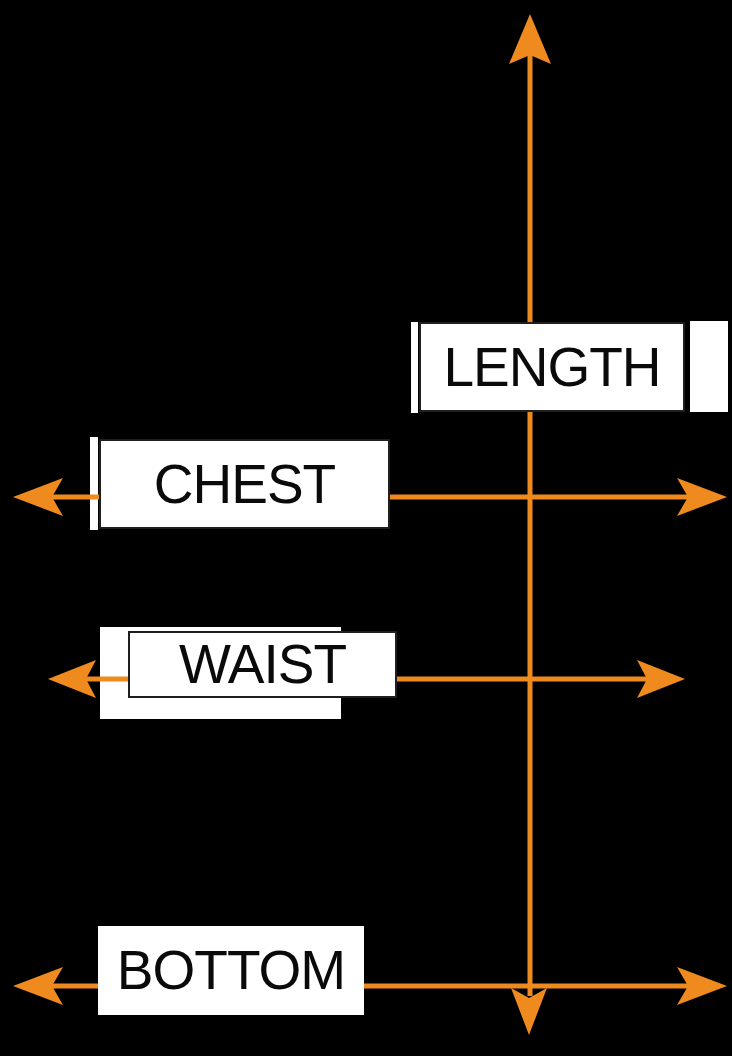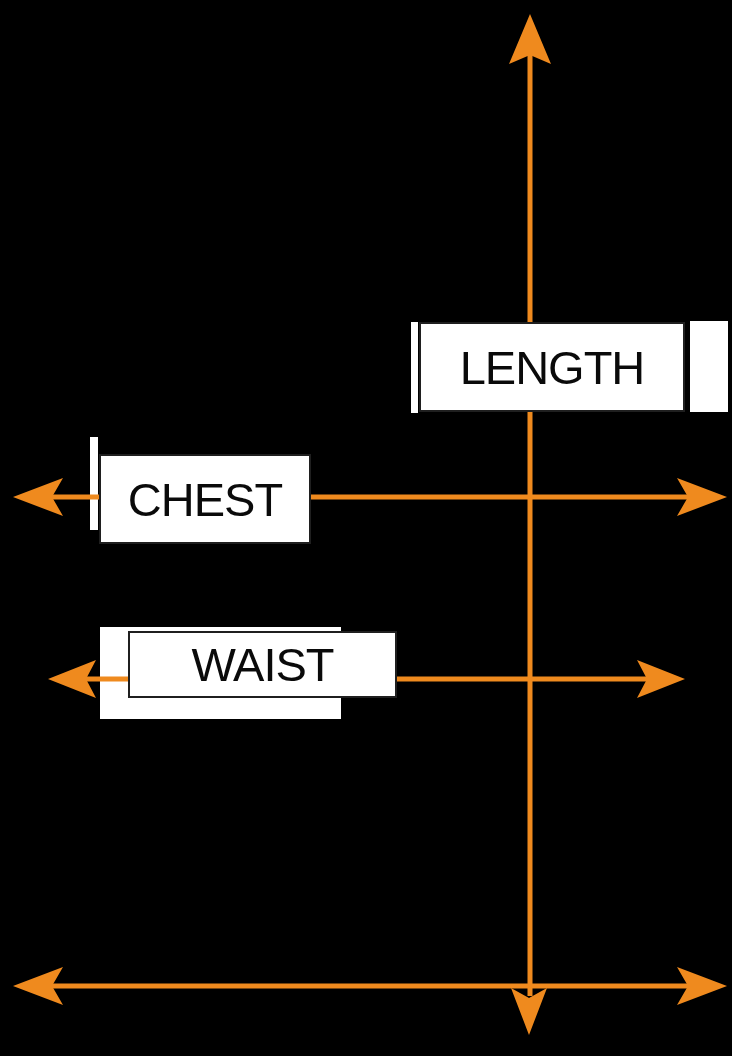--- a/index.html
+++ b/index.html
@@ -45,7 +45,7 @@
   .label-box.bordered { border: 2px solid var(--label-border); }
   .label-text {
     color: var(--label-text);
-    font-size: 47px;
+    font-size: 55px;
     letter-spacing: -1px;
     line-height: 1;
     white-space: nowrap;

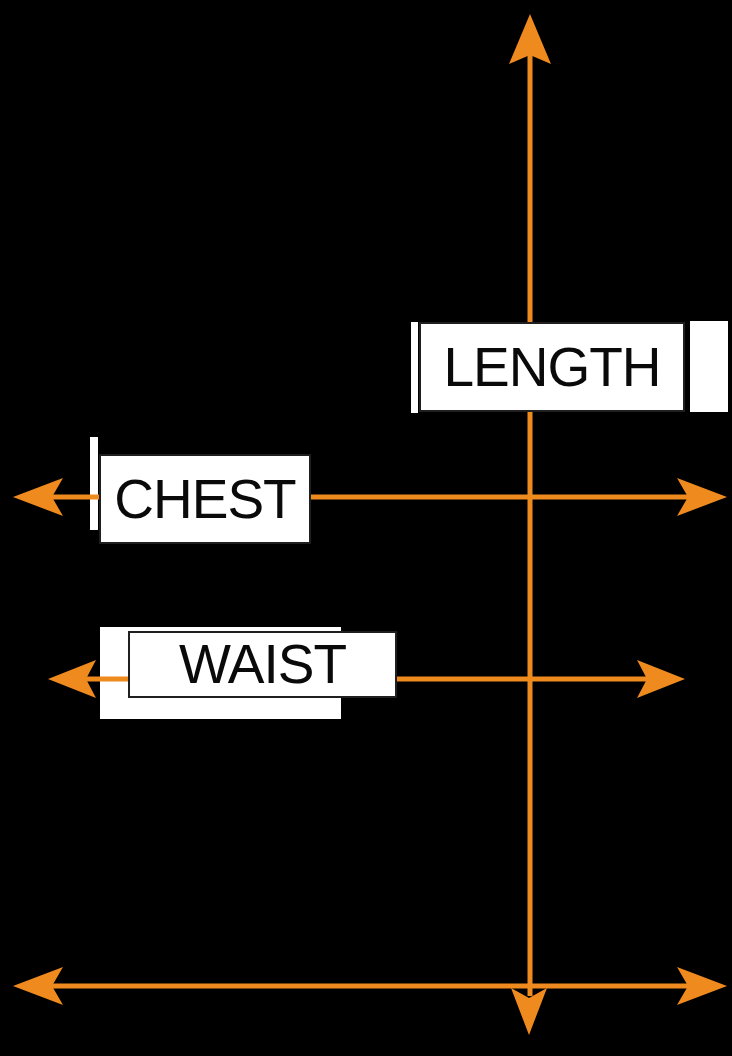--- a/index.html
+++ b/index.html
@@ -51,7 +51,7 @@
     white-space: nowrap;
   }
   .box-length { left: 419px; top: 322px; width: 266px; height: 90px; }
-  .box-chest  { left:  99px; top: 454px; width: 212px; height: 90px; }
+  .box-chest  { left:  99px; top: 439px; width: 291px; height: 90px; }
   .box-waist  { left: 128px; top: 631px; width: 269px; height: 67px; }
   .box-bottom { left:  98px; top: 926px; width: 266px; height: 89px; }
   .strip-length-left  { left: 411px; top: 322px; width: 7px;  height: 91px; }

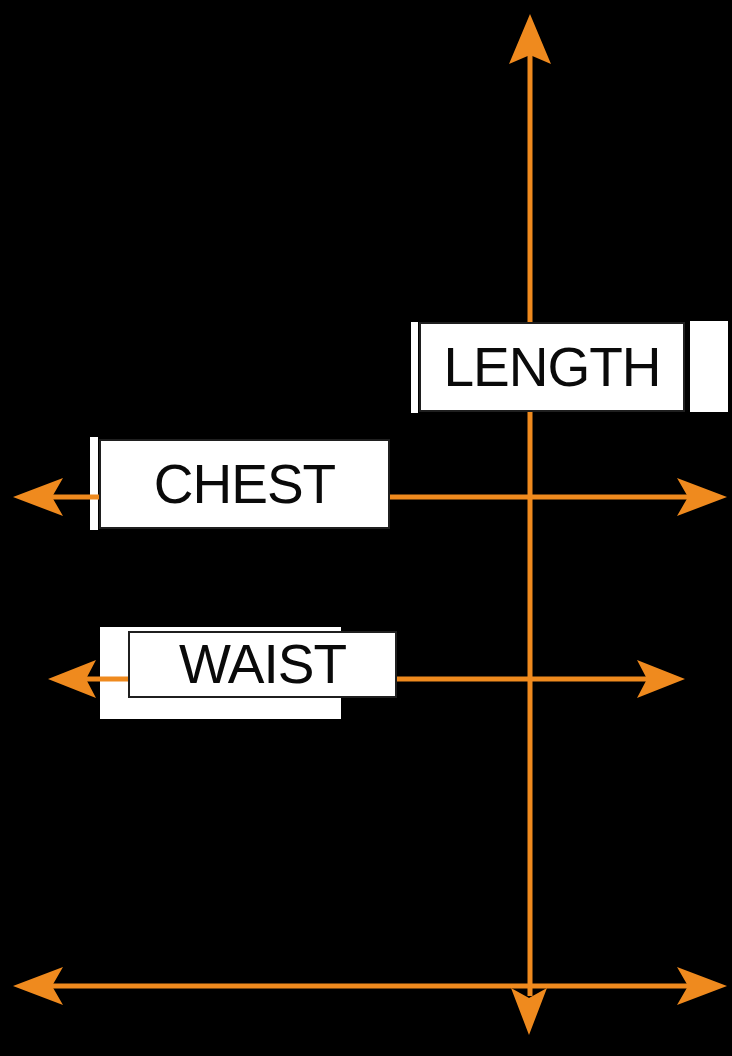--- a/index.html
+++ b/index.html
@@ -108,6 +108,9 @@
     <span class="label-text">WAIST</span>
   </div>
 
+  <div class="label-box box-bottom">
+    <span class="label-text">BOTTOM</span>
+  </div>
 
 </div>
 

